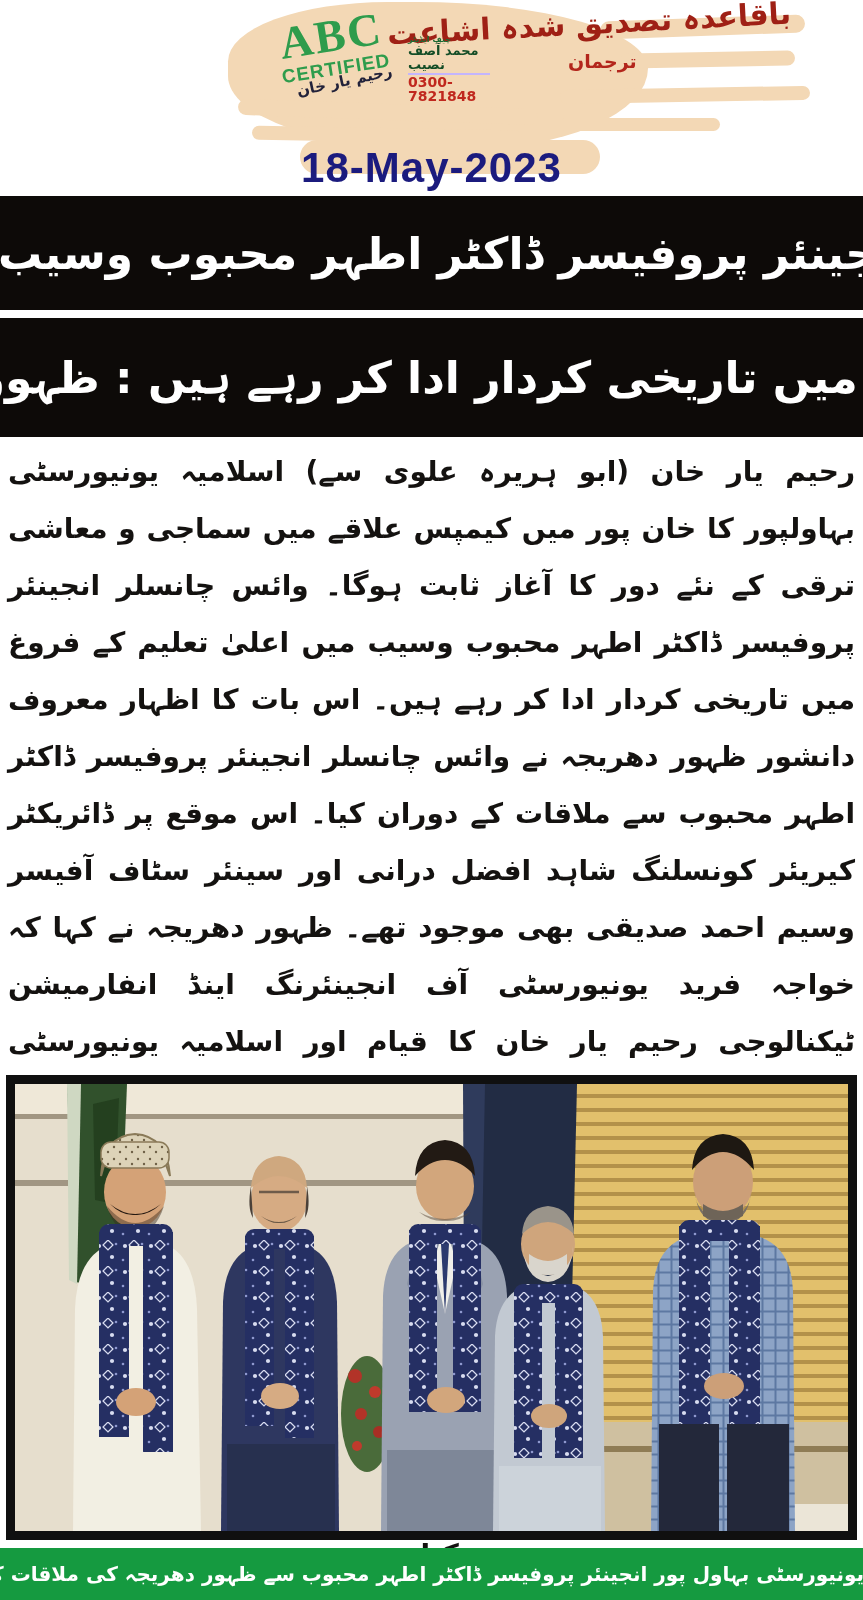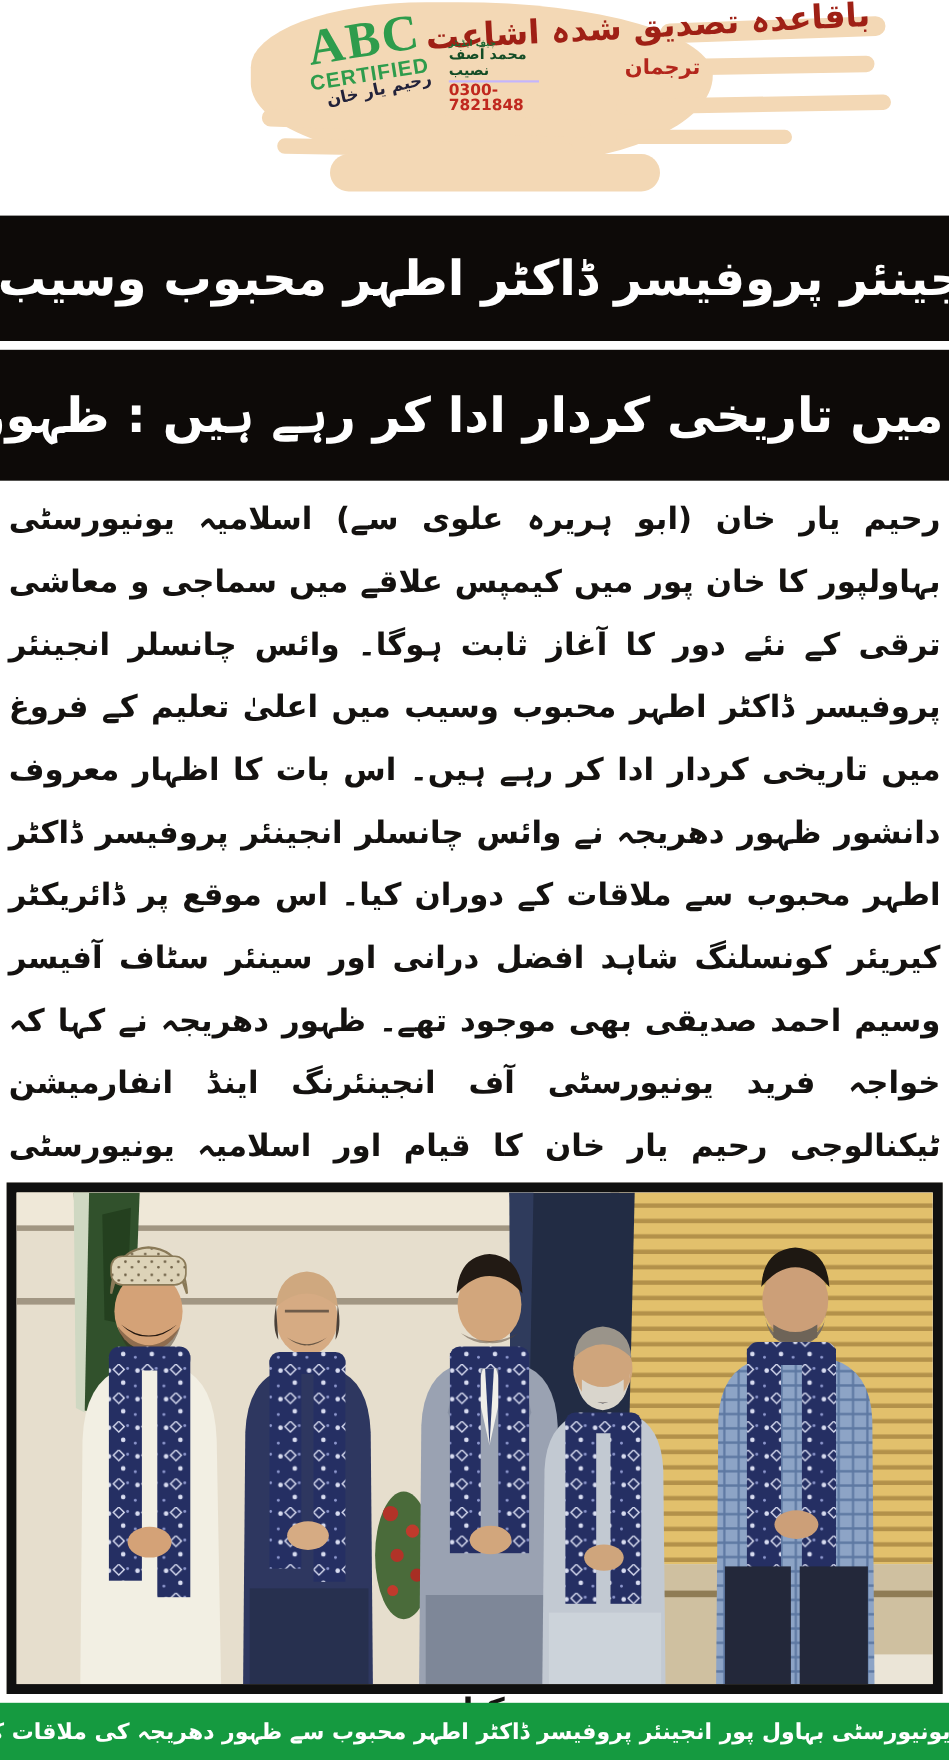--- a/index.html
+++ b/index.html
@@ -87,6 +87,7 @@
     </div>
 
     <div class="city">رحیم یار خان</div>
+    <div class="issue-date">18-May-2023</div>
   </header>
 
   <section class="headline-bar bar1">

